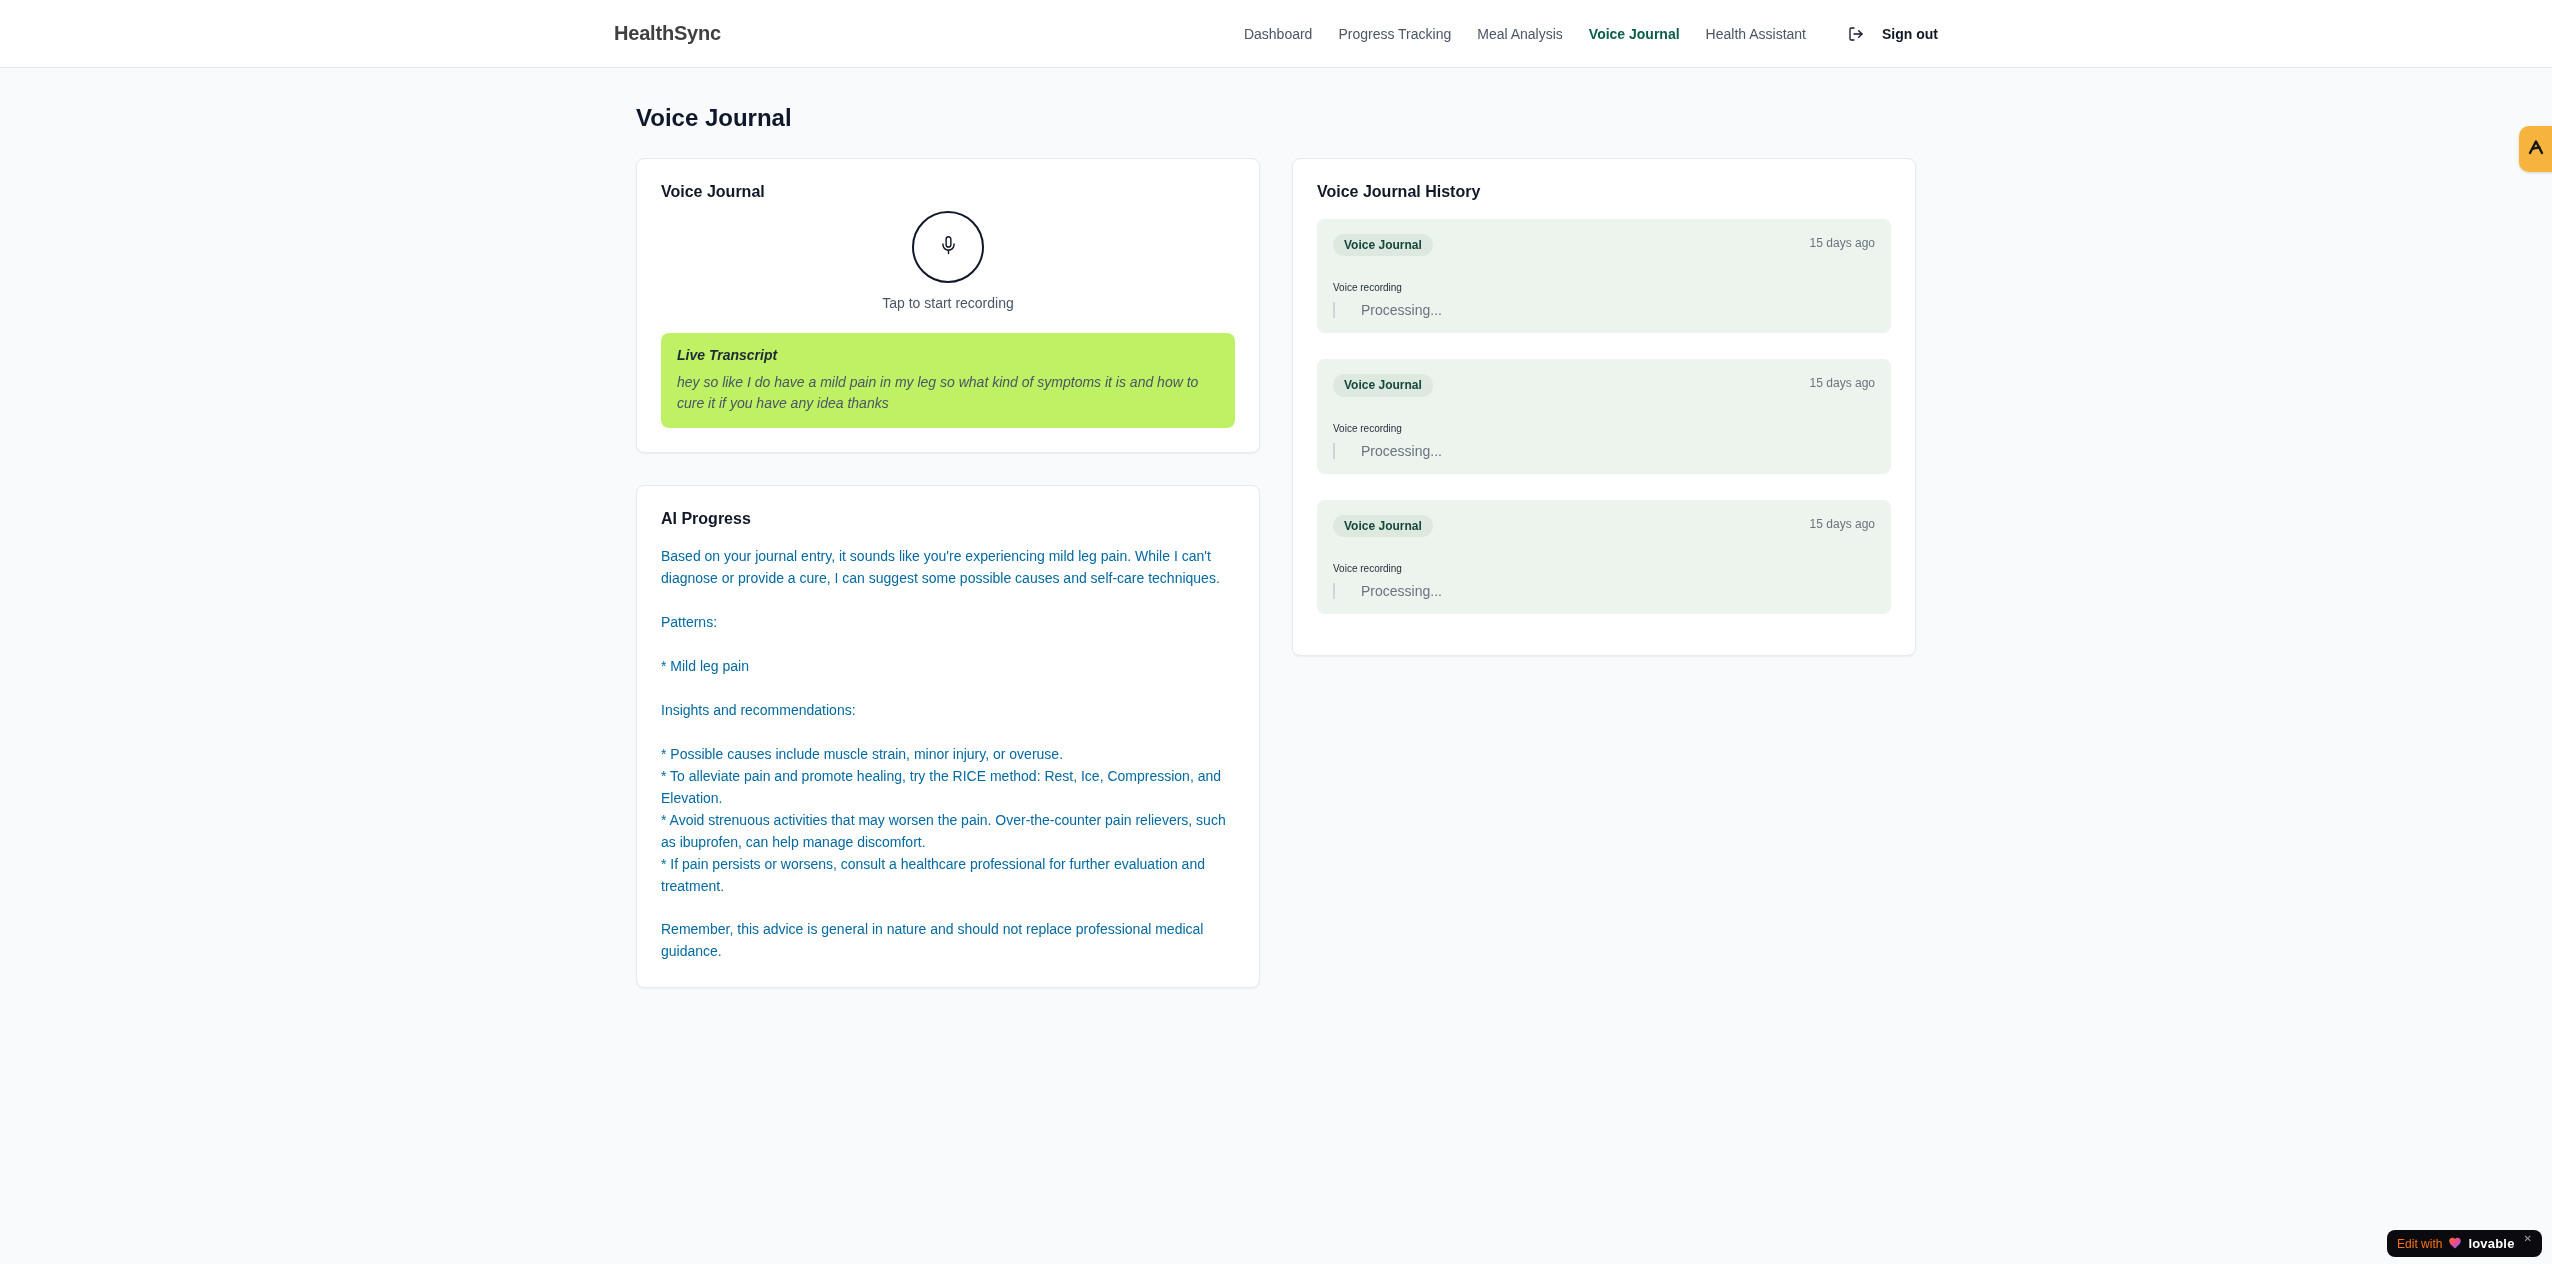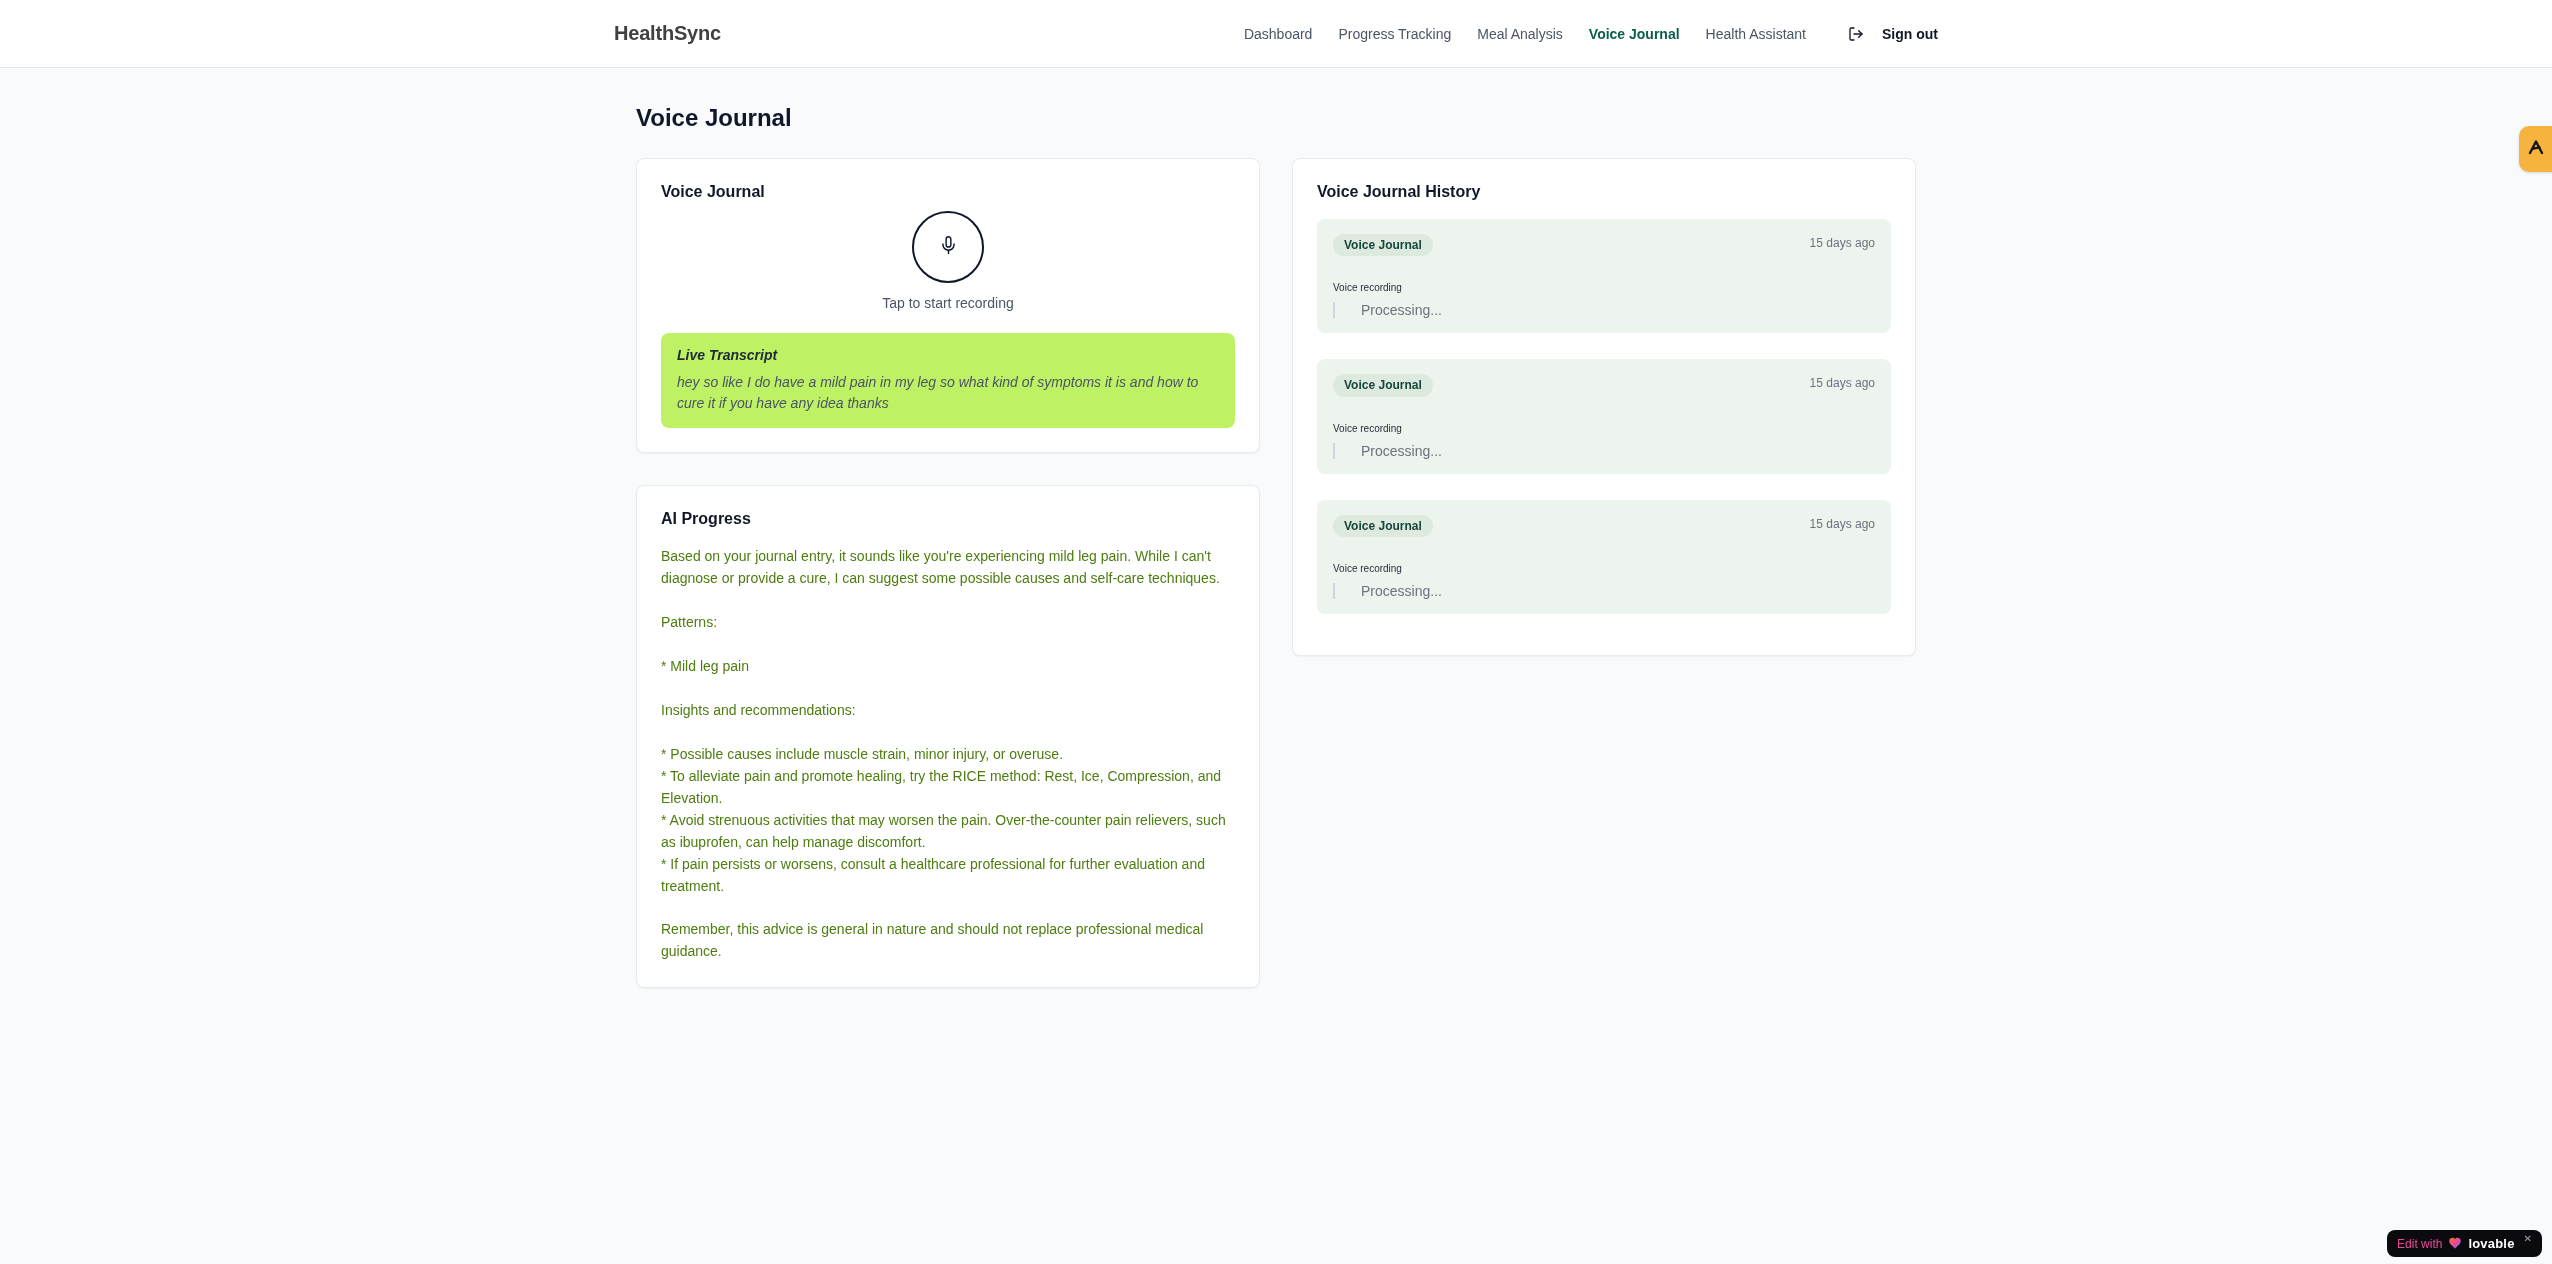--- a/index.html
+++ b/index.html
@@ -59,7 +59,7 @@
 
   
   .analysis-body {
-    margin-top:18px; font-size:14px; color:#4d7c0f; line-height:1.57;
+    margin-top:18px; font-size:14px; color:#0369a1; line-height:1.57;
     white-space:pre-line;
   }
 

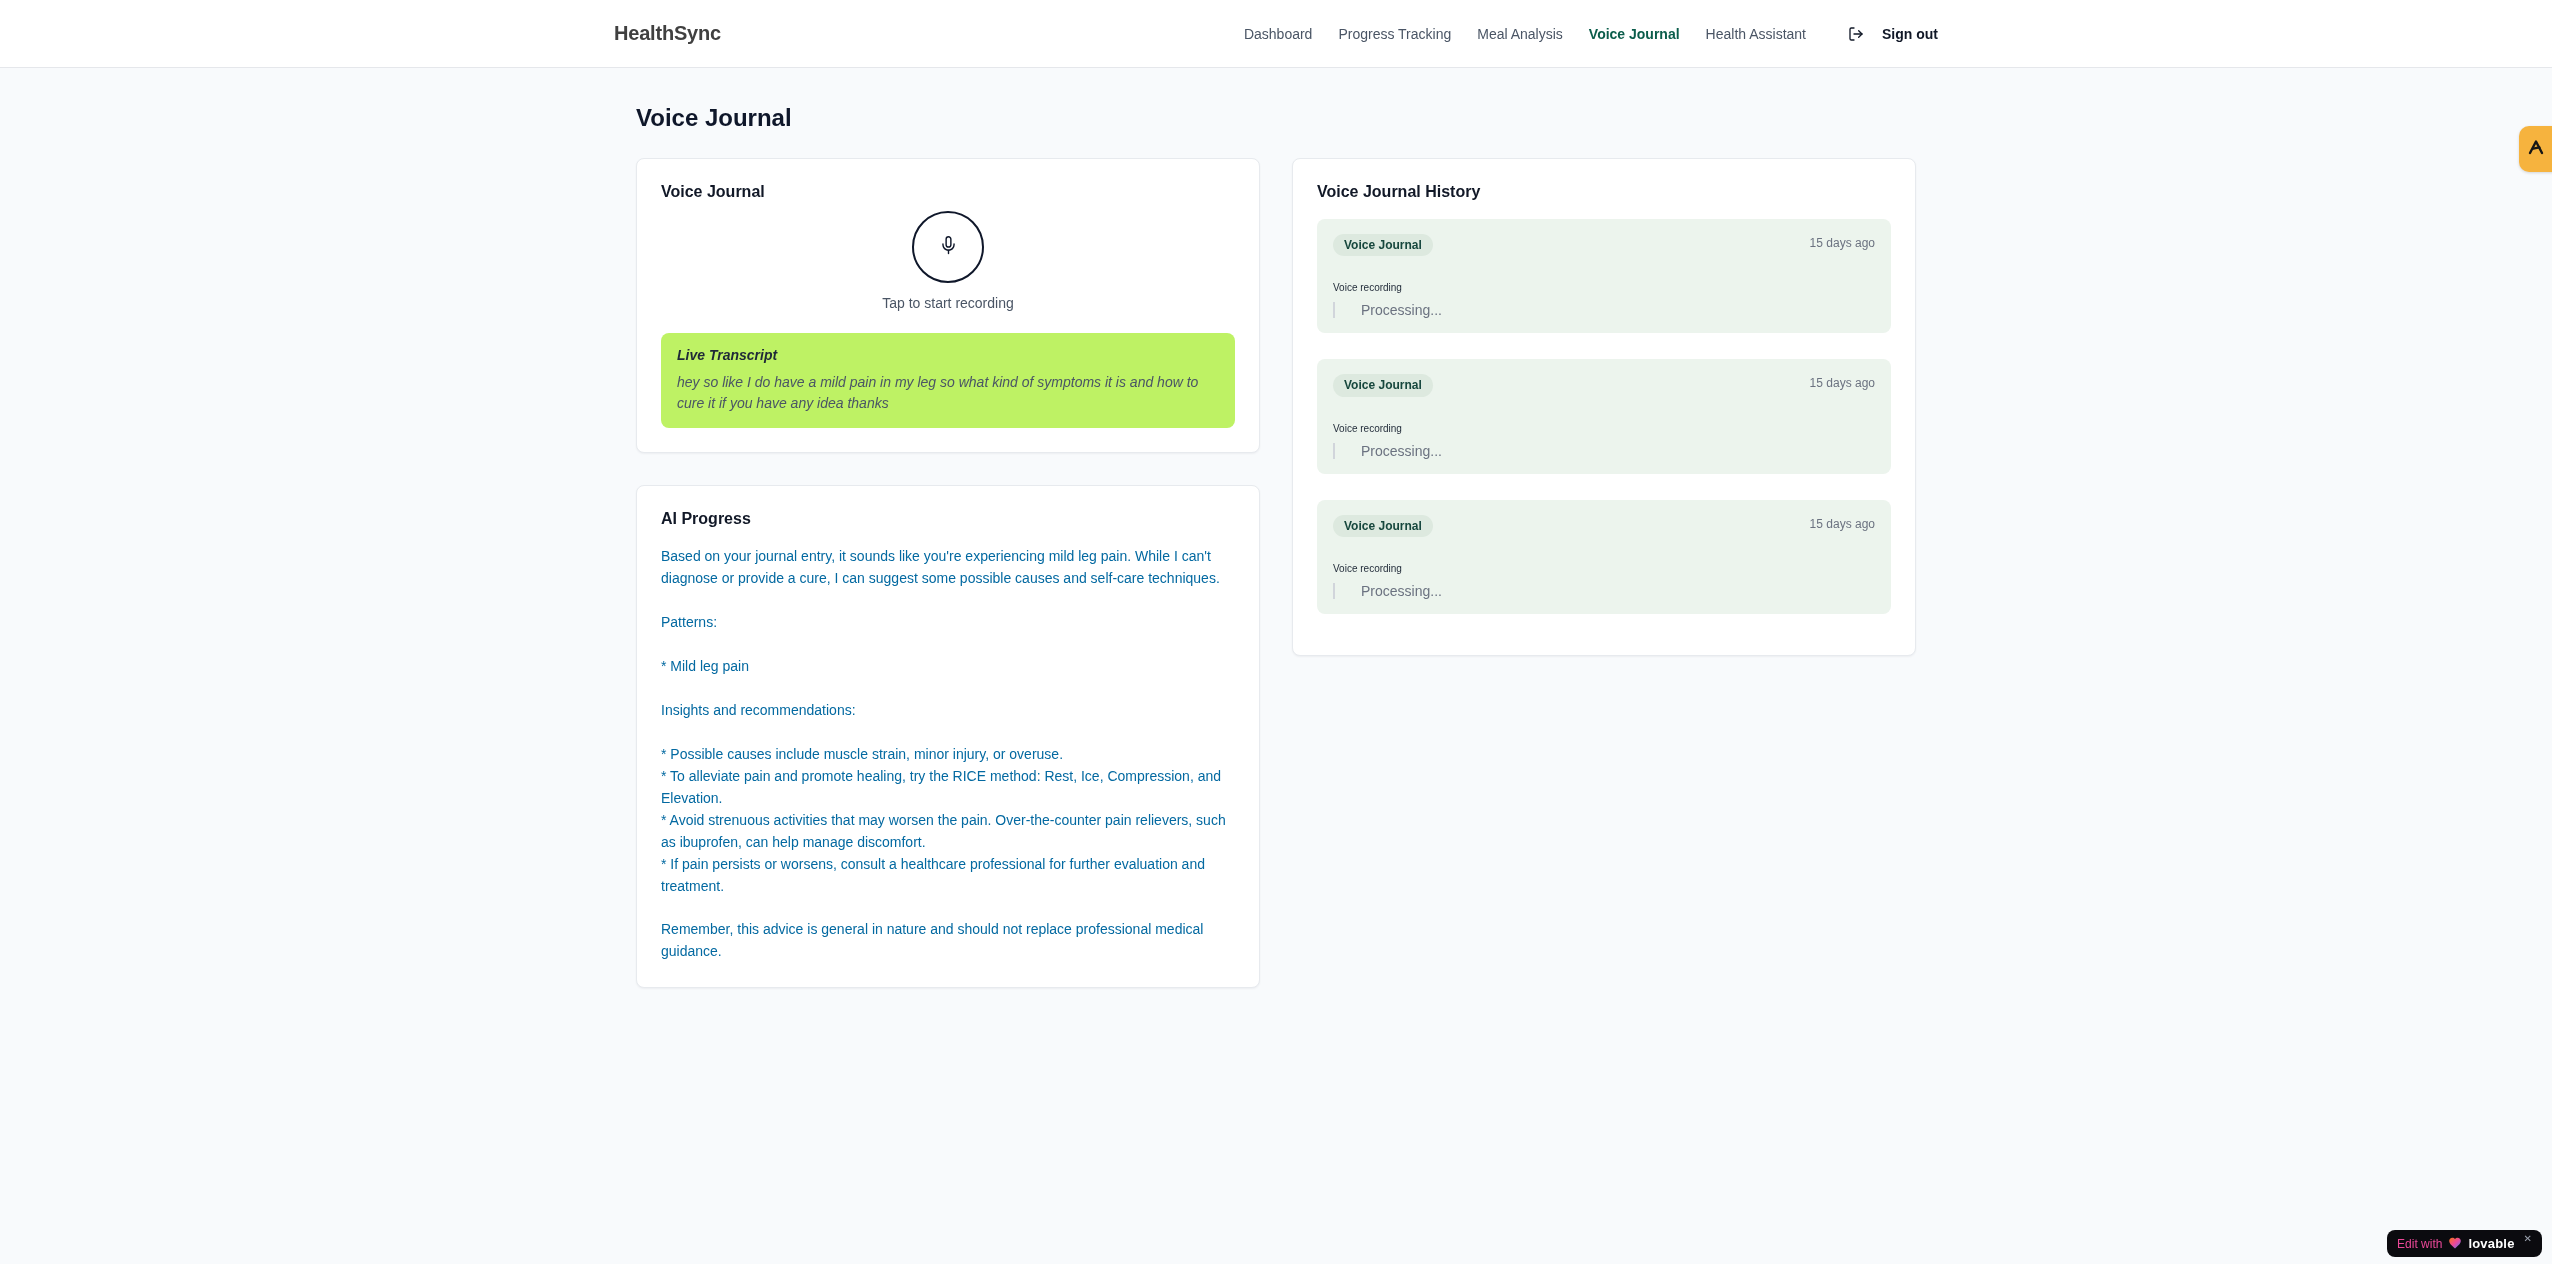--- a/index.html
+++ b/index.html
@@ -94,7 +94,7 @@
     background:#0b0b0f; border-radius:8px; padding:0 10px;
     display:flex; align-items:center; gap:6px; z-index:50; cursor:pointer;
   }
-  .lovable-badge .edit-text { color:#ec4899; font-size:12px; }
+  .lovable-badge .edit-text { color:#f97316; font-size:12px; }
   .lovable-badge .brand-text { color:#ffffff; font-size:13px; font-weight:700; letter-spacing:.2px; }
   .lovable-badge .close-x {
     color:#9ca3af; font-size:10px; line-height:1; align-self:flex-start;

